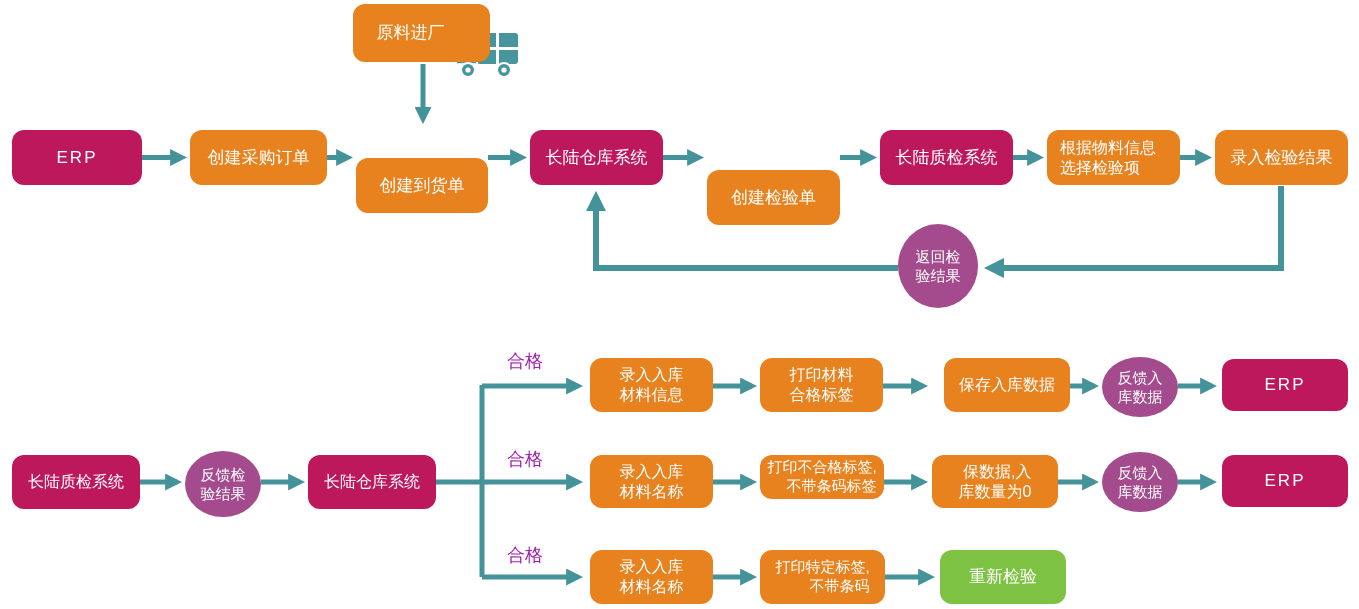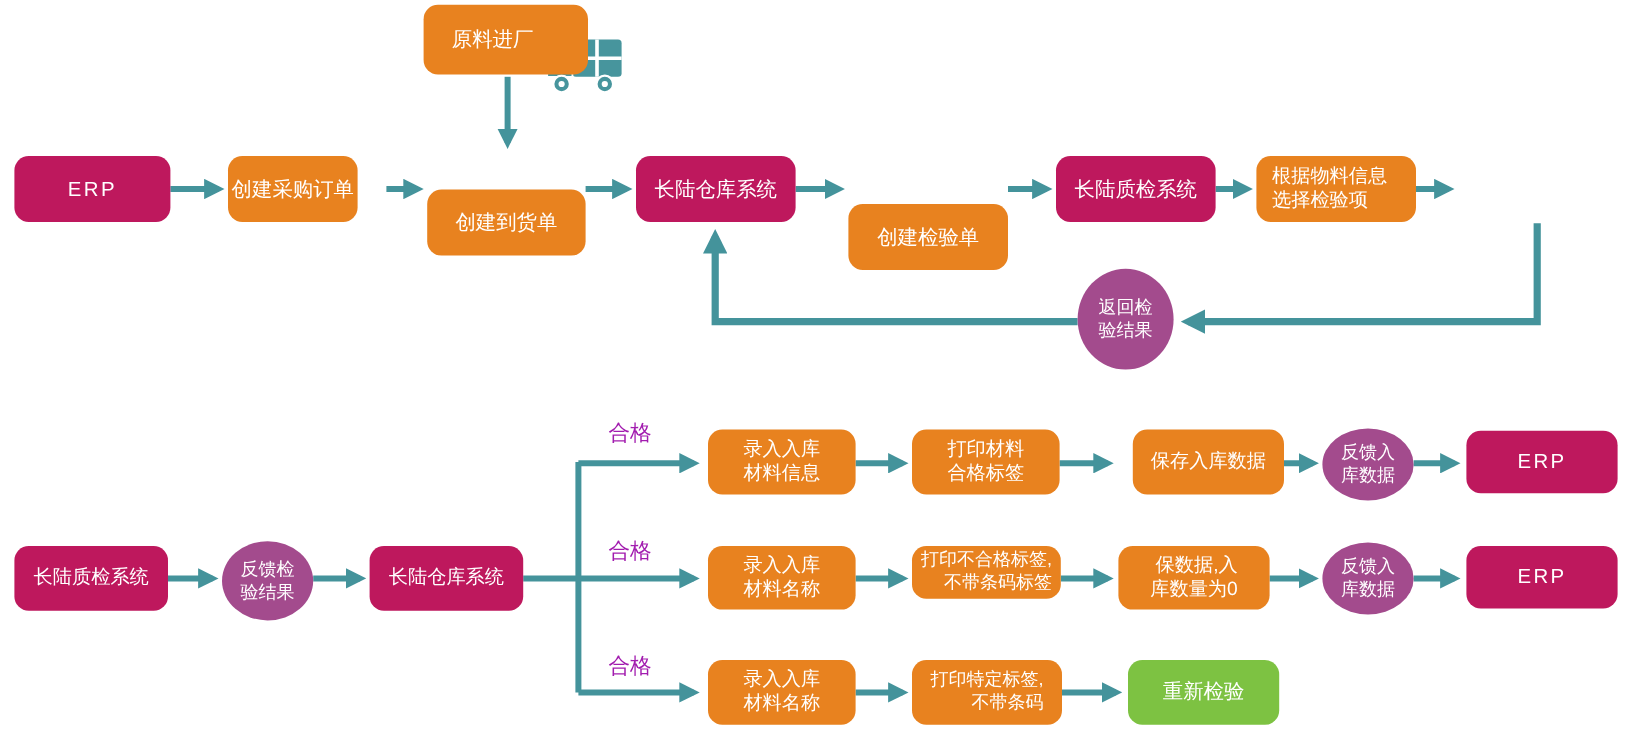--- a/index.html
+++ b/index.html
@@ -101,7 +101,7 @@
   <div class="node orange" style="left:353px;top:4px;width:137px;height:58px;padding-right:22px;">原料进厂</div>
 
   <div class="node teal ls" style="left:12px;top:130px;width:130px;height:55px;">ERP</div>
-  <div class="node orange" style="left:190px;top:130px;width:108px;height:55px;">创建采购订单</div>
+  <div class="node orange" style="left:190px;top:130px;width:137px;height:55px;">创建采购订单</div>
   <div class="node orange" style="left:356px;top:130px;width:132px;height:55px;margin-top:28px;">创建到货单</div>
   <div class="node teal" style="left:530px;top:130px;width:133px;height:55px;">长陆仓库系统</div>
   <div class="node orange" style="left:707px;top:130px;width:133px;height:55px;margin-top:40px;">创建检验单</div>

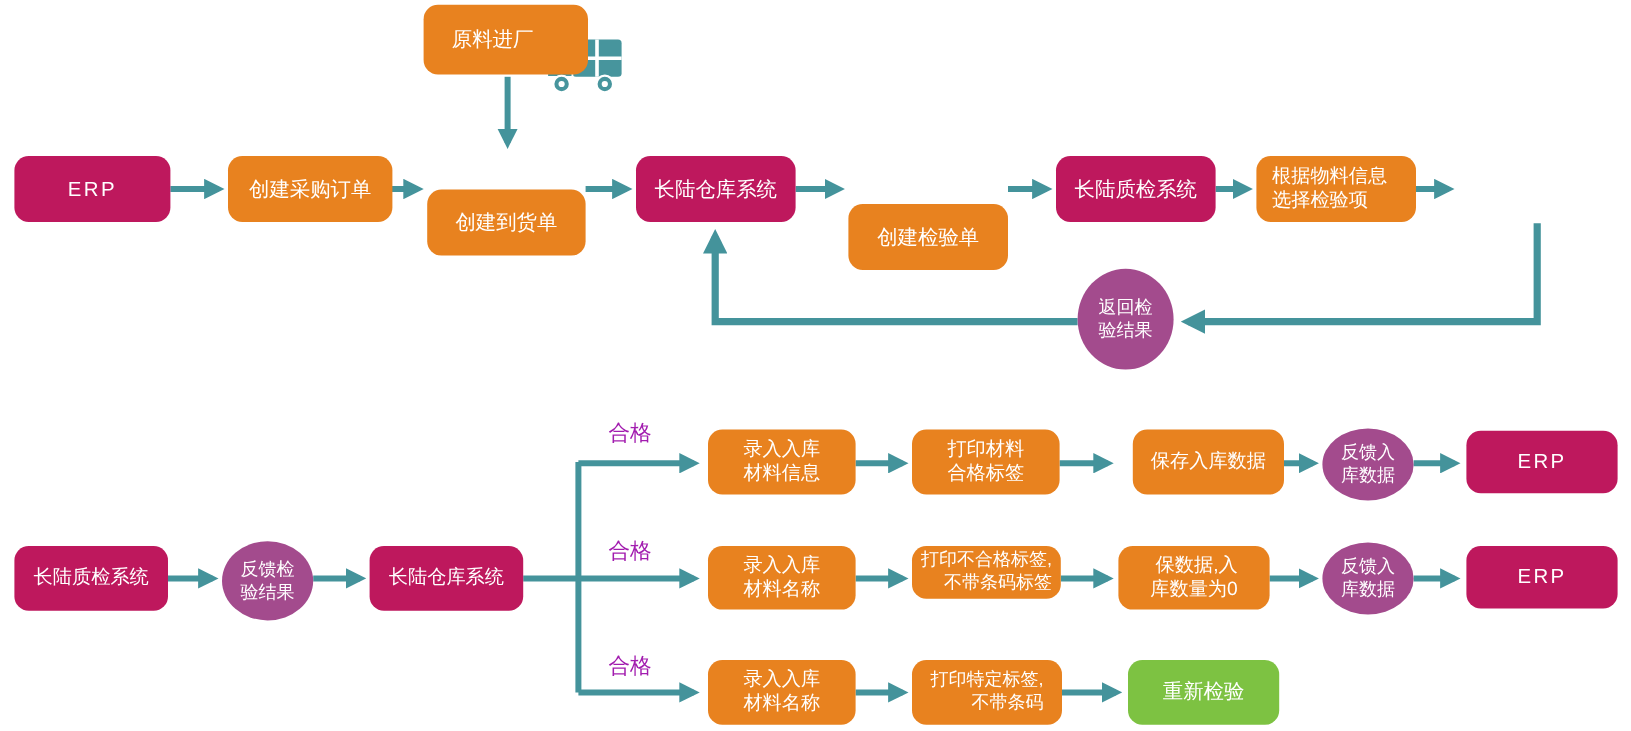--- a/index.html
+++ b/index.html
@@ -108,6 +108,7 @@
   <div class="node teal" style="left:880px;top:130px;width:133px;height:55px;">长陆质检系统</div>
   <div class="node orange sm ta-left" style="left:1047px;top:130px;width:133px;height:55px;">根据物料信息
 选择检验项</div>
+  <div class="node orange" style="left:1215px;top:130px;width:133px;height:55px;">录入检验结果</div>
 
   <div class="ellipse" style="left:898px;top:224px;width:80px;height:84px;">返回检
 验结果</div>

